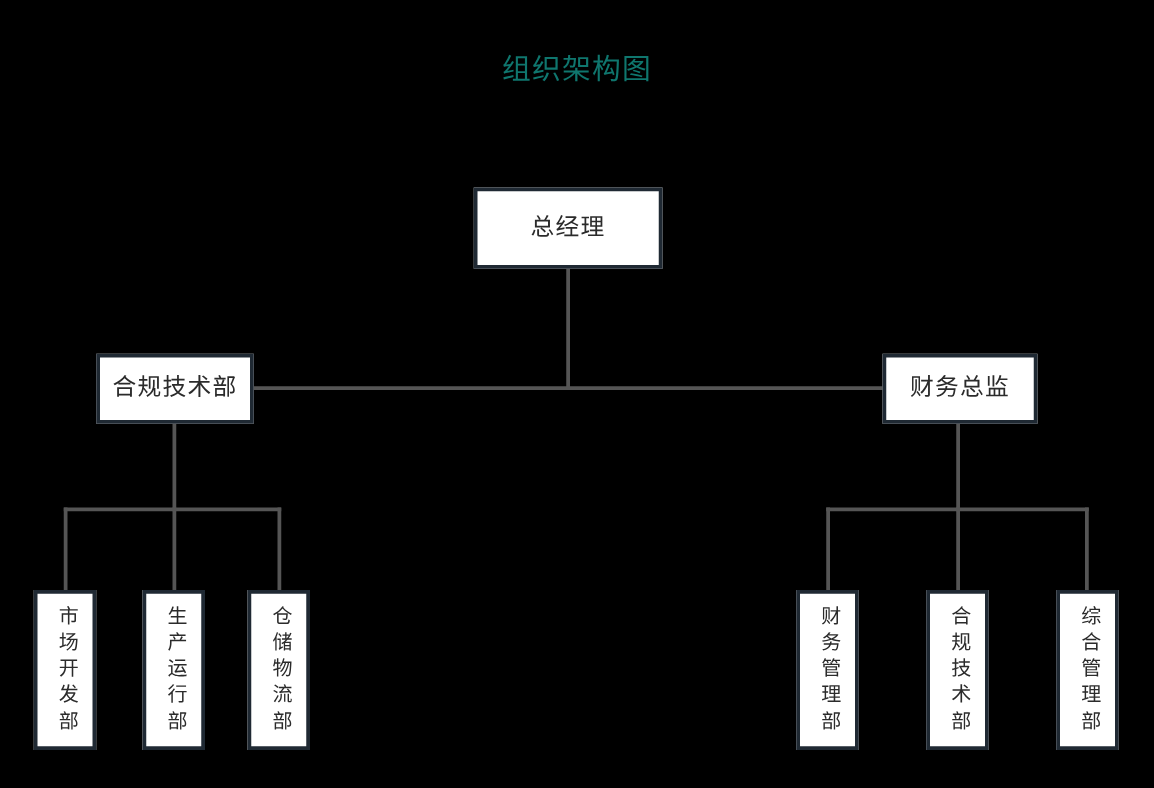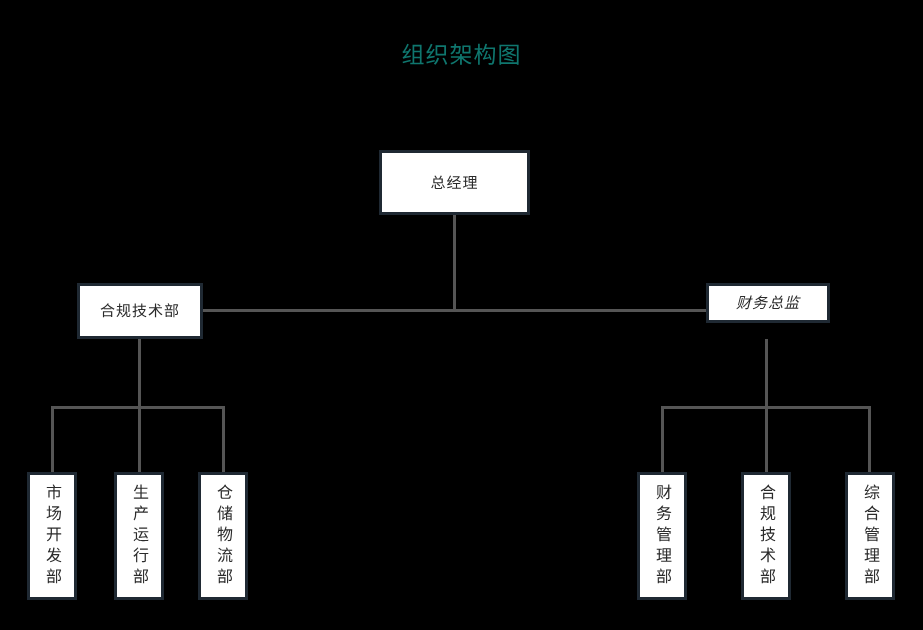--- a/index.html
+++ b/index.html
@@ -61,7 +61,7 @@
 
   
   .node.horiz {
-    font-size: 15px;
+    font-size: 19px;
     line-height: 20px;
   }
   .node.horiz .node-label {

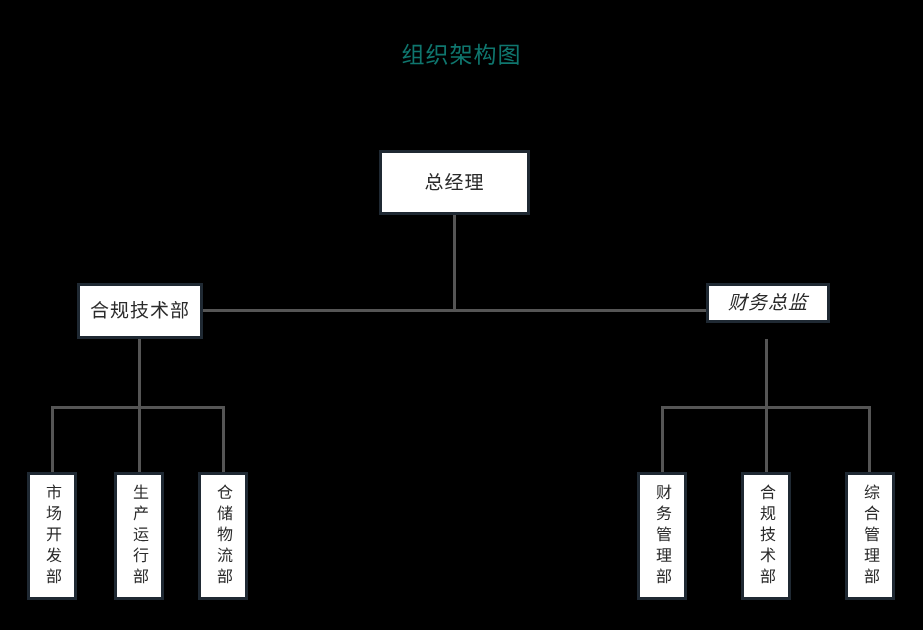--- a/index.html
+++ b/index.html
@@ -111,7 +111,7 @@
     <span class="node-label">合规技术部</span>
   </div>
 
-  <div class="node horiz" style="left:706px; top:283px; width:124px; height:40px;font-style:italic;">
+  <div class="node horiz" style="left:706px; top:283px; width:124px; height:56px;">
     <span class="node-label">财务总监</span>
   </div>
 

